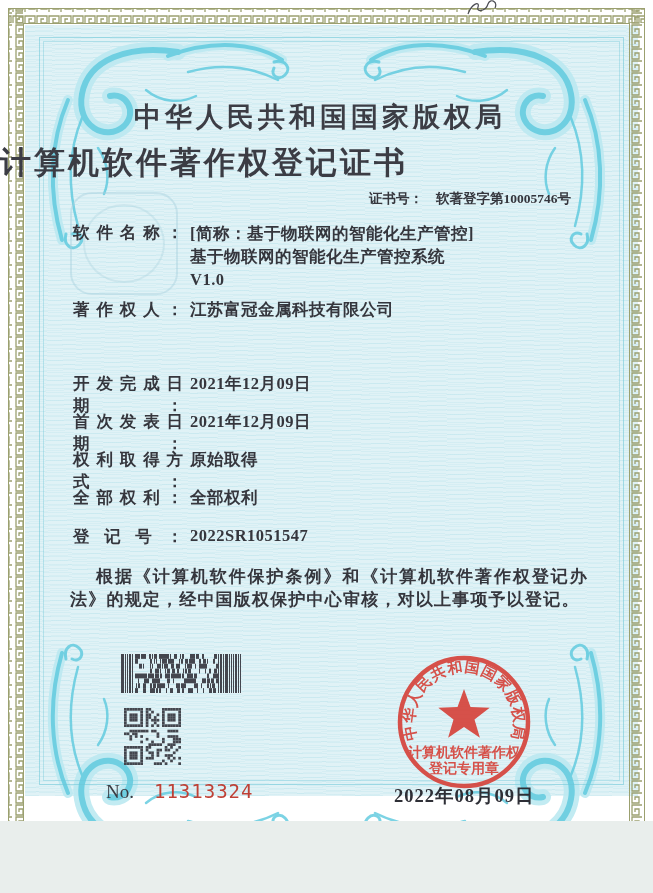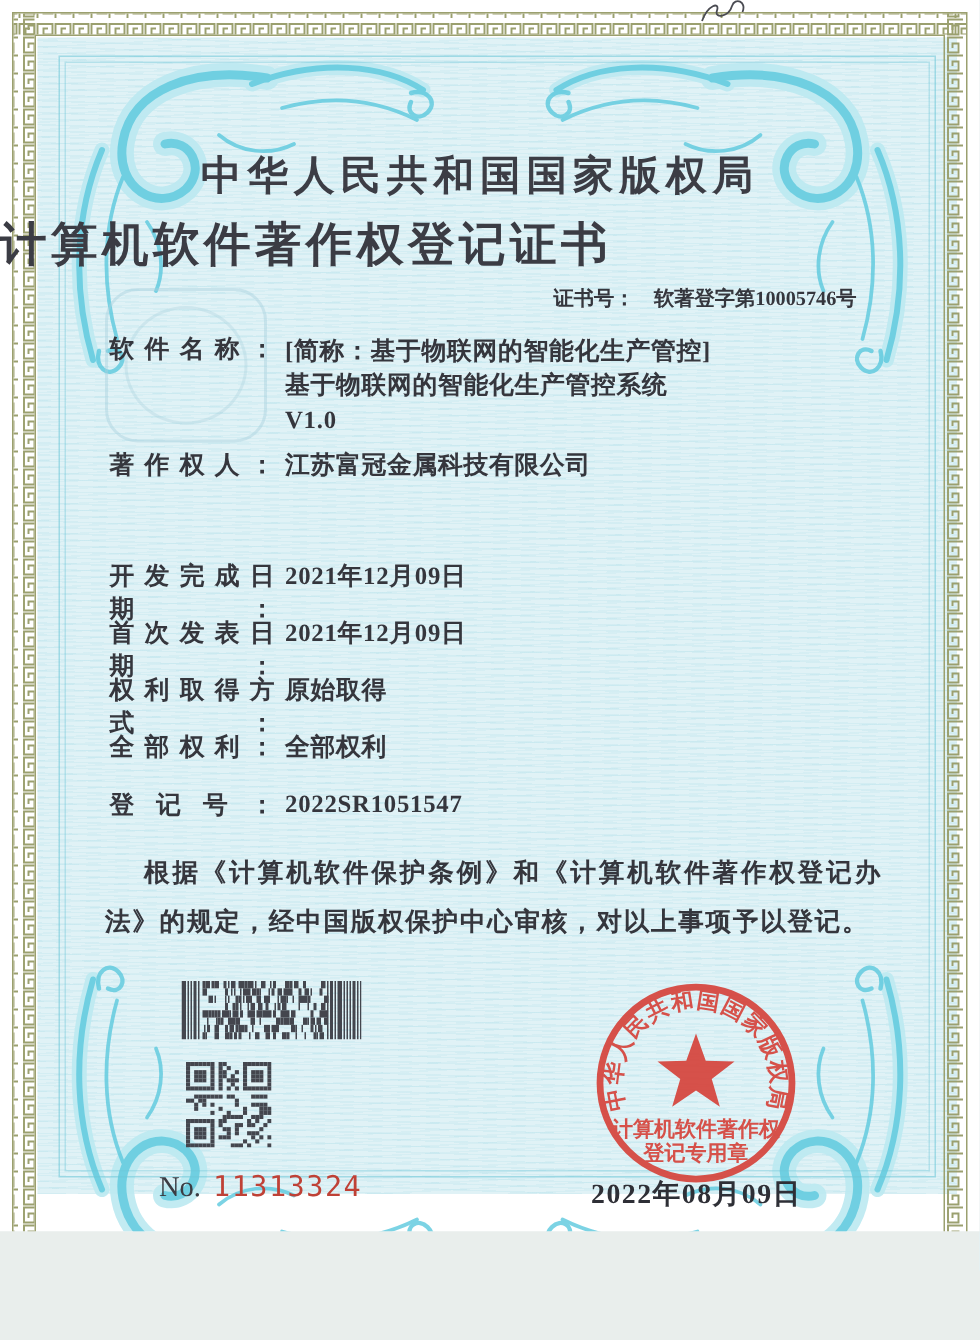--- a/index.html
+++ b/index.html
@@ -40,7 +40,7 @@
   .row .val{margin-left:7px;letter-spacing:.5px;}
   .row .val.multi div{line-height:23px;}
   .statement{position:absolute;left:70px;top:565px;width:518px;
-    font-size:17px;font-weight:700;line-height:33px;letter-spacing:1.2px;
+    font-size:17px;font-weight:700;line-height:23px;letter-spacing:1.2px;
     text-indent:26px;text-align:justify;word-break:break-all;color:#35363d;}
   
   .serial{position:absolute;left:106px;top:780px;font-size:19px;color:#3b3c43;}

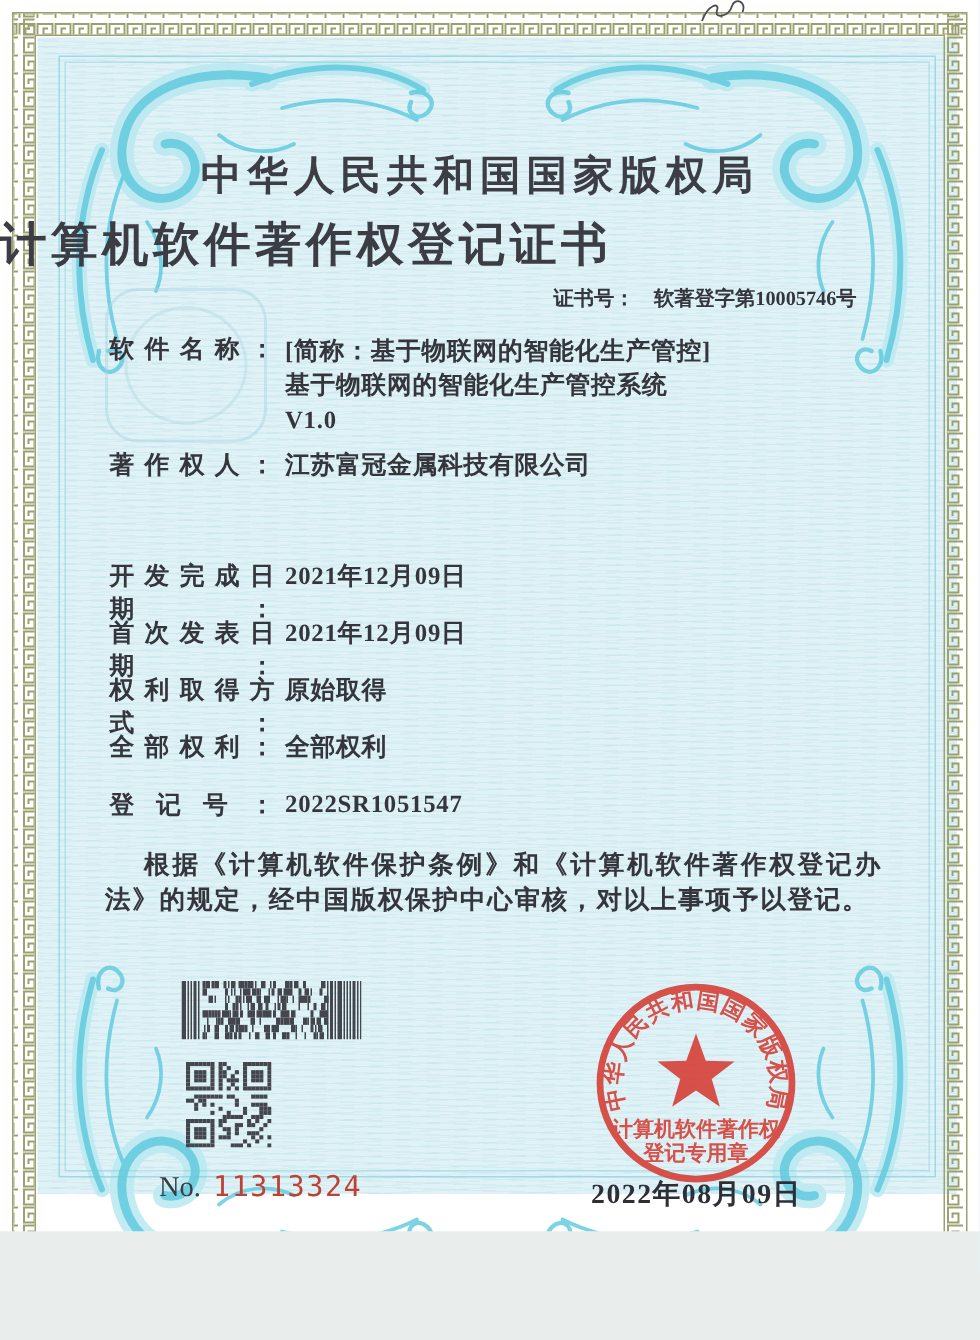--- a/index.html
+++ b/index.html
@@ -45,7 +45,7 @@
   
   .serial{position:absolute;left:106px;top:780px;font-size:19px;color:#3b3c43;}
   .serial .num{font-family:"DejaVu Sans Mono","Liberation Mono",monospace;
-    font-size:19px;letter-spacing:1px;margin-left:8px;text-align:right;}
+    font-size:19px;letter-spacing:1px;margin-left:20px;text-align:right;}
   .issue-date{position:absolute;left:394px;top:783px;font-size:18.5px;font-weight:700;
     letter-spacing:1px;color:#2e2f36;}
   .stamp{position:absolute;left:374px;top:632px;width:180px;height:180px;opacity:.93;}

